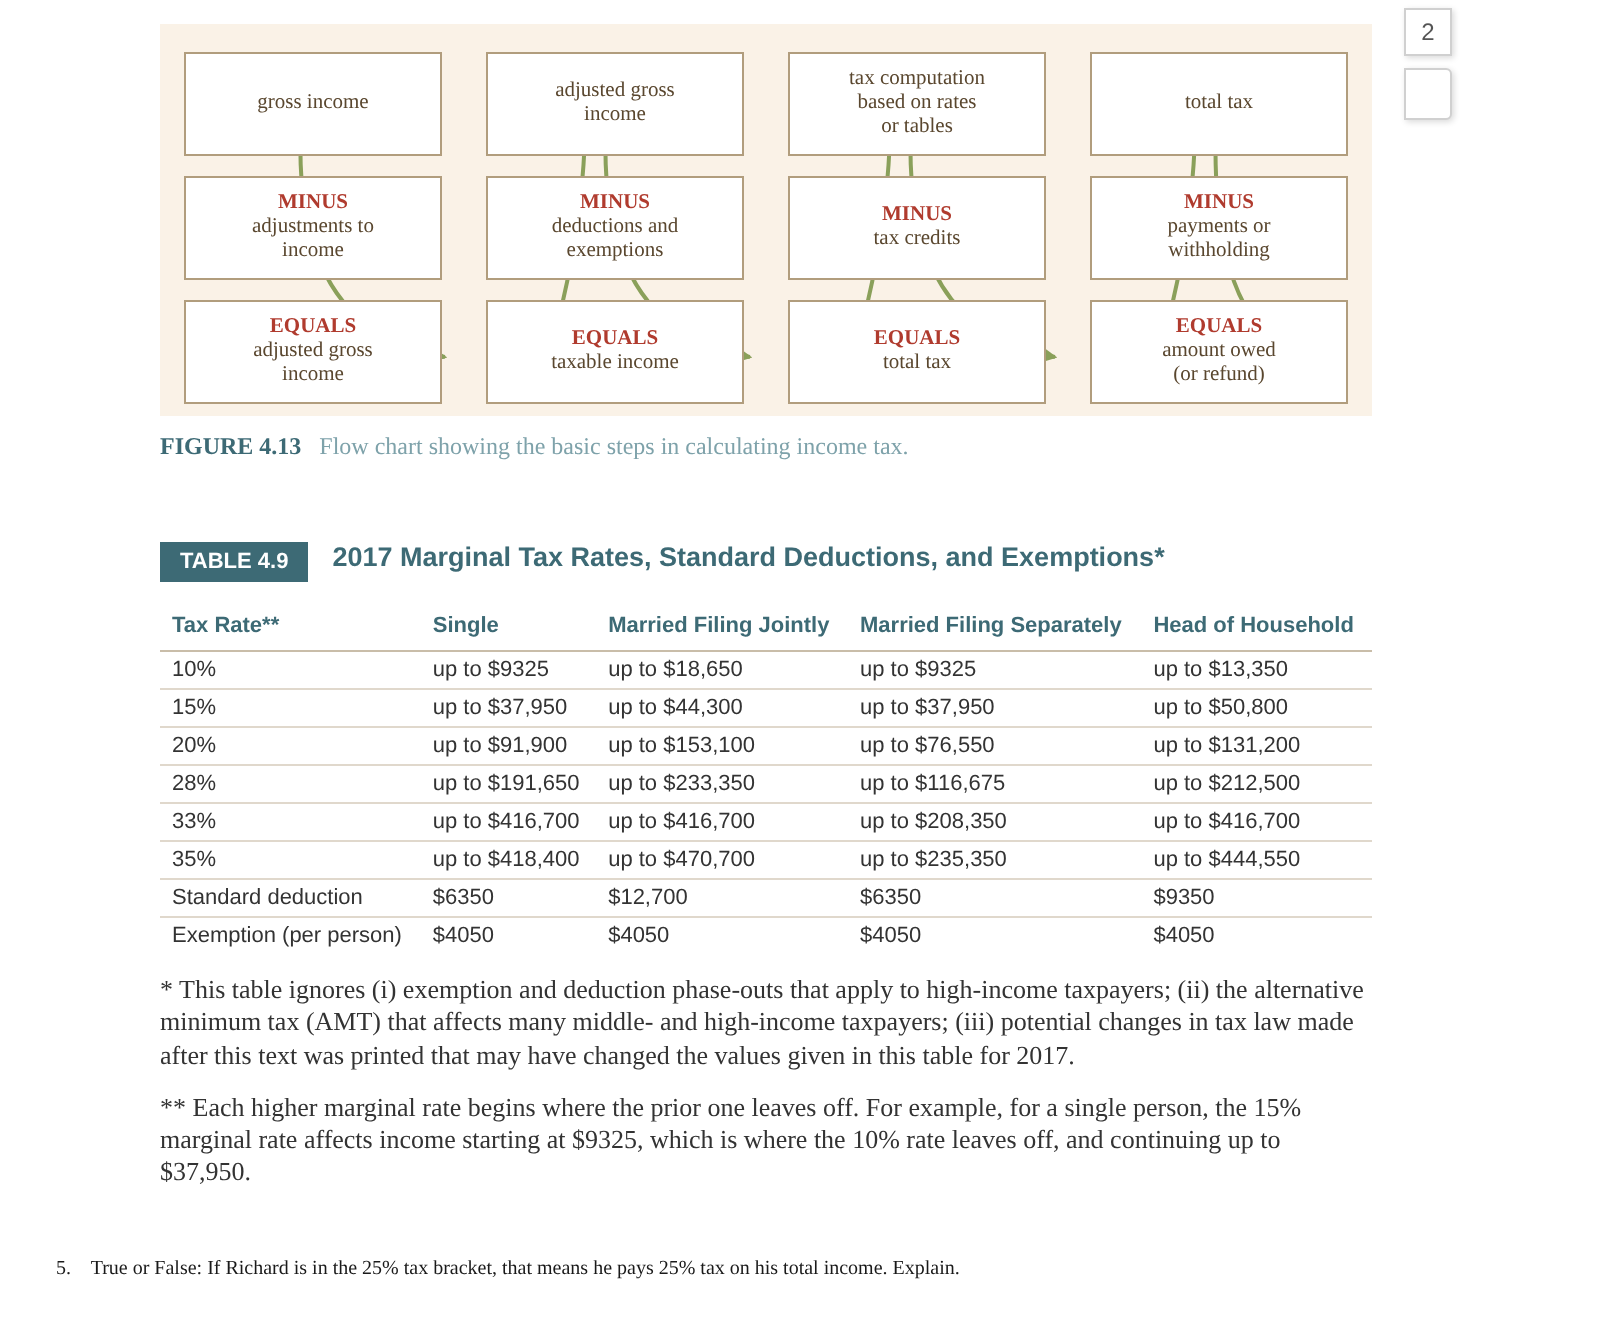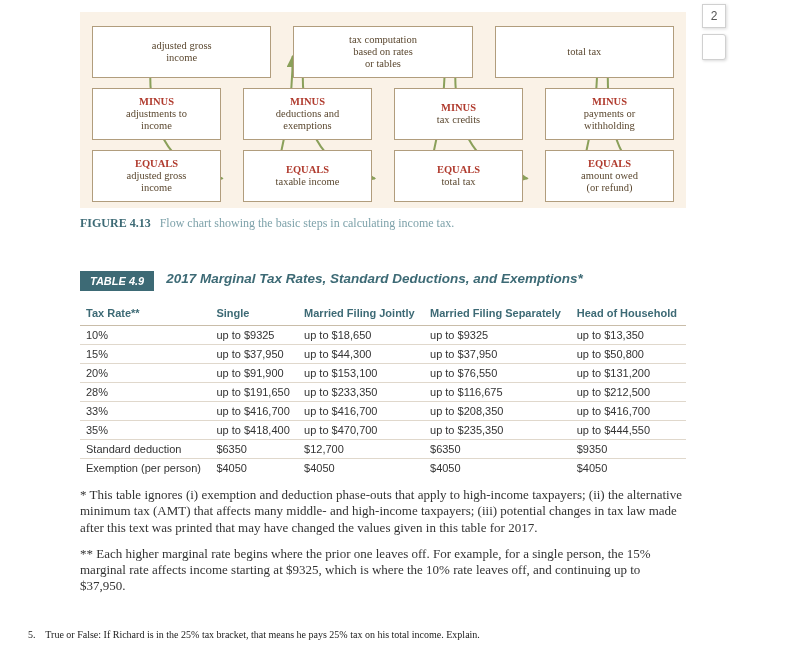--- a/index.html
+++ b/index.html
@@ -181,6 +181,9 @@
 
         <div class="flow-row">
           <div class="flow-box">
+            <span>gross income</span>
+          </div>
+          <div class="flow-box">
             <span>adjusted gross</span>
             <span>income</span>
           </div>

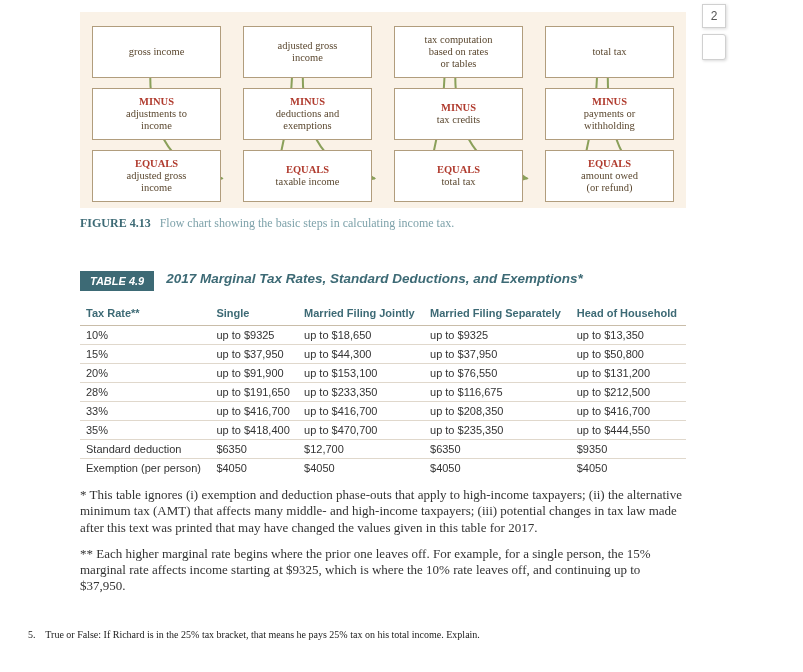--- a/index.html
+++ b/index.html
@@ -97,7 +97,6 @@
     display: flex;
     align-items: flex-start;
     gap: 12px;
-    font-style: italic;
   }
   .table-tag {
     background: #3d6a75;

